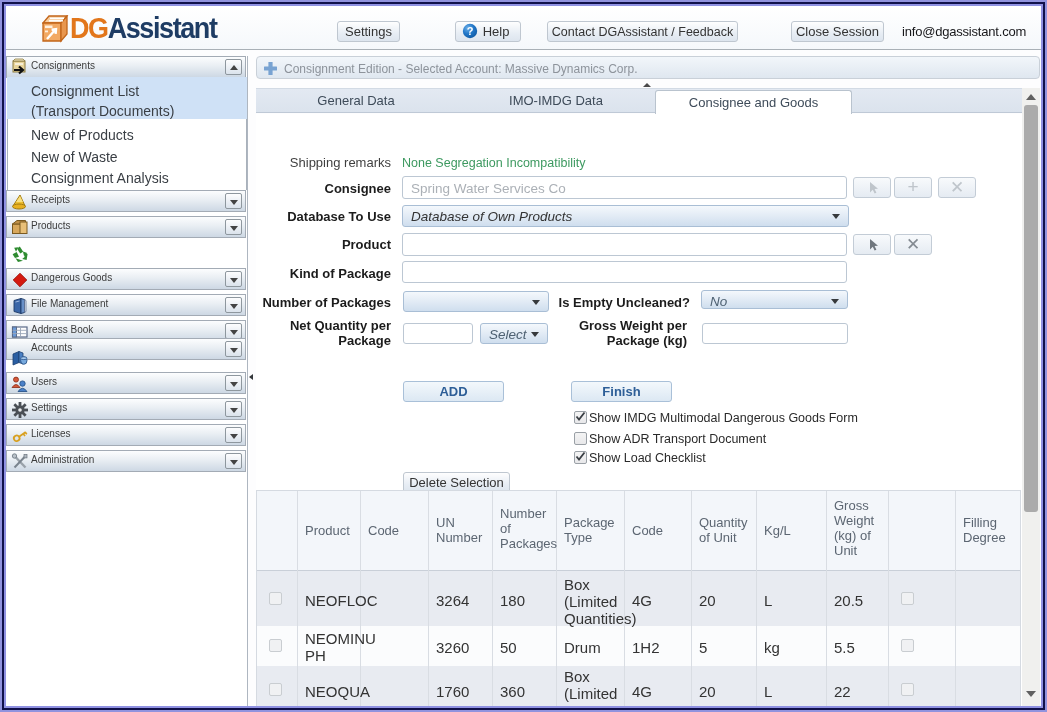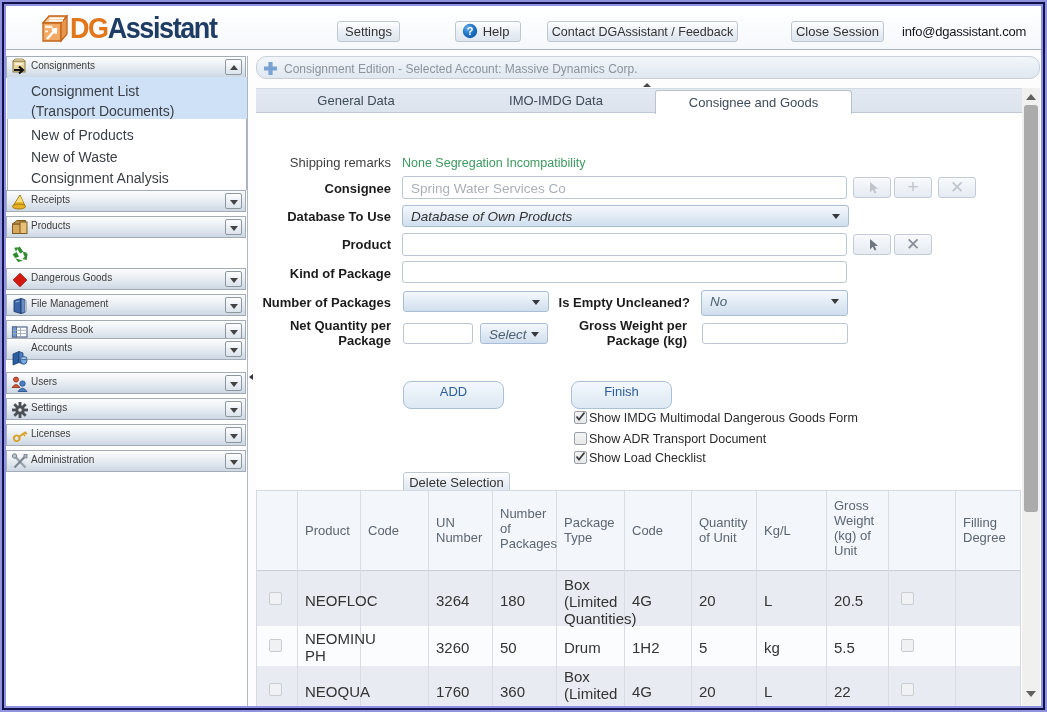--- a/index.html
+++ b/index.html
@@ -29,7 +29,7 @@
 .sub { position:absolute; left:25px; font-size:14px; color:#3a3f45; }
 
 
-.tbar { position:absolute; left:250px; top:50px; width:784px; height:23px; border:1px solid #c9d0d8; border-radius:10px; background:linear-gradient(#f2f6fa,#dfe7f0); }
+.tbar { position:absolute; left:250px; top:50px; width:784px; height:23px; border:1px solid #c9d0d8; border-radius:4px; background:linear-gradient(#f2f6fa,#dfe7f0); }
 .tbar .txt { position:absolute; left:27px; top:5px; font-size:12px; color:#8d939b; }
 .collapse-arr { position:absolute; left:637px; top:77px; width:0; height:0; border-left:4px solid transparent; border-right:4px solid transparent; border-bottom:4px solid #4a4a4a; }
 .tabs { position:absolute; left:250px; top:82px; width:766px; height:25px; background:linear-gradient(#e3e9f2,#dbe3ed); border-top:1px solid #d2dae4; border-bottom:1px solid #bfc9d6; }

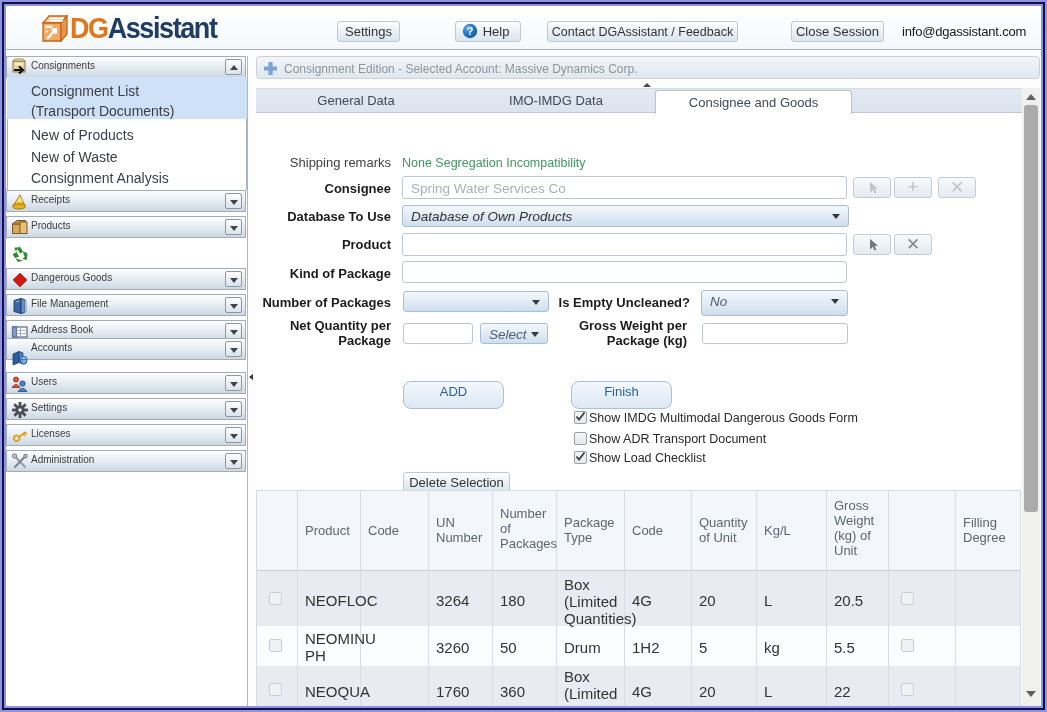--- a/index.html
+++ b/index.html
@@ -317,7 +317,7 @@
         <i class="ca"></i>
       </div>
 <div class="lbl" style="left:494px; top:289px;">Is Empty Uncleaned?</div>
-<div class="combo" style="left:695px; top:284px; width:147px; height:26px;">
+<div class="combo" style="left:695px; top:284px; width:147px; height:19px;">
         <span class="ct">No</span>
         <i class="ca"></i>
       </div>

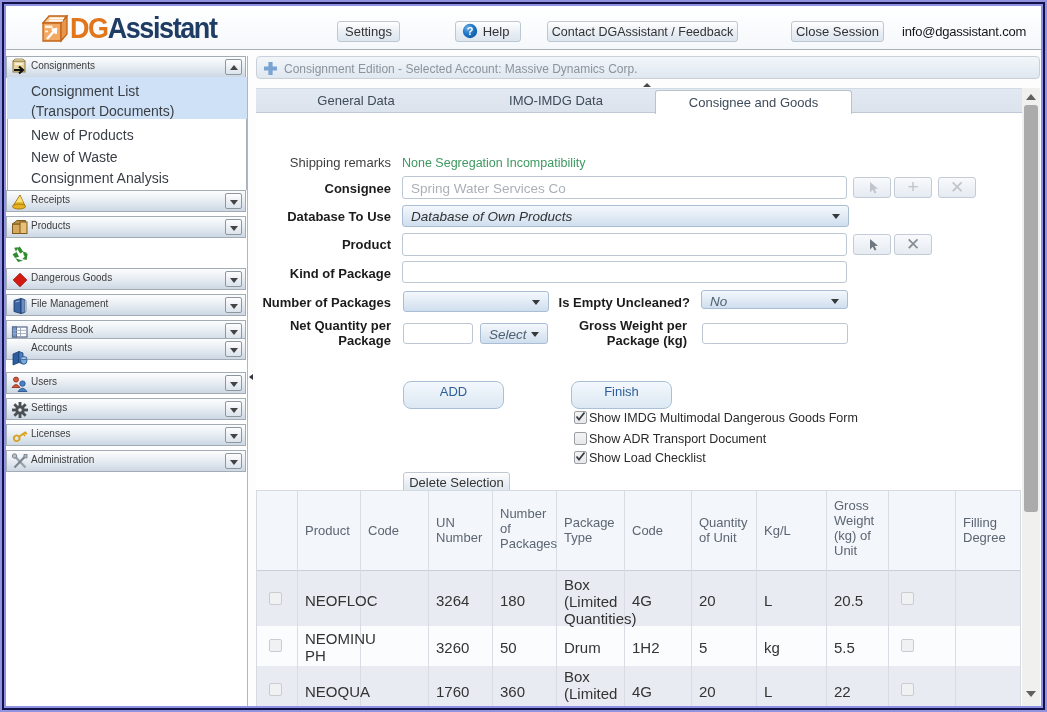--- a/index.html
+++ b/index.html
@@ -50,7 +50,7 @@
 .combo .ca { position:absolute; right:8px; top:8px; width:0; height:0; border-left:4.5px solid transparent; border-right:4.5px solid transparent; border-top:5.5px solid #36393c; }
 .combo .ct { position:absolute; left:8px; top:3px; font-size:13.5px; color:#4e6172; }
 .sq { position:absolute; width:38px; height:21px; border:1px solid #c3ccd6; border-radius:3px; background:linear-gradient(#f8fafc,#e5ebf2); }
-.addbtn { position:absolute; height:28px; border:1px solid #a9c0d8; border-radius:8px; background:linear-gradient(#f3f8fc,#dce8f3); font-size:13px; font-weight:normal; color:#2d5e97; text-align:center; line-height:20px; }
+.addbtn { position:absolute; height:21px; border:1px solid #a9c0d8; border-radius:3px; background:linear-gradient(#f3f8fc,#dce8f3); font-size:13px; font-weight:bold; color:#2d5e97; text-align:center; line-height:20px; }
 .cb { position:absolute; width:13px; height:13px; border:1px solid #9aa0a6; border-radius:2px; background:linear-gradient(#f4f4f4,#e8e8ea); }
 .cbl { position:absolute; font-size:12.5px; color:#2a2a2a; }
 

